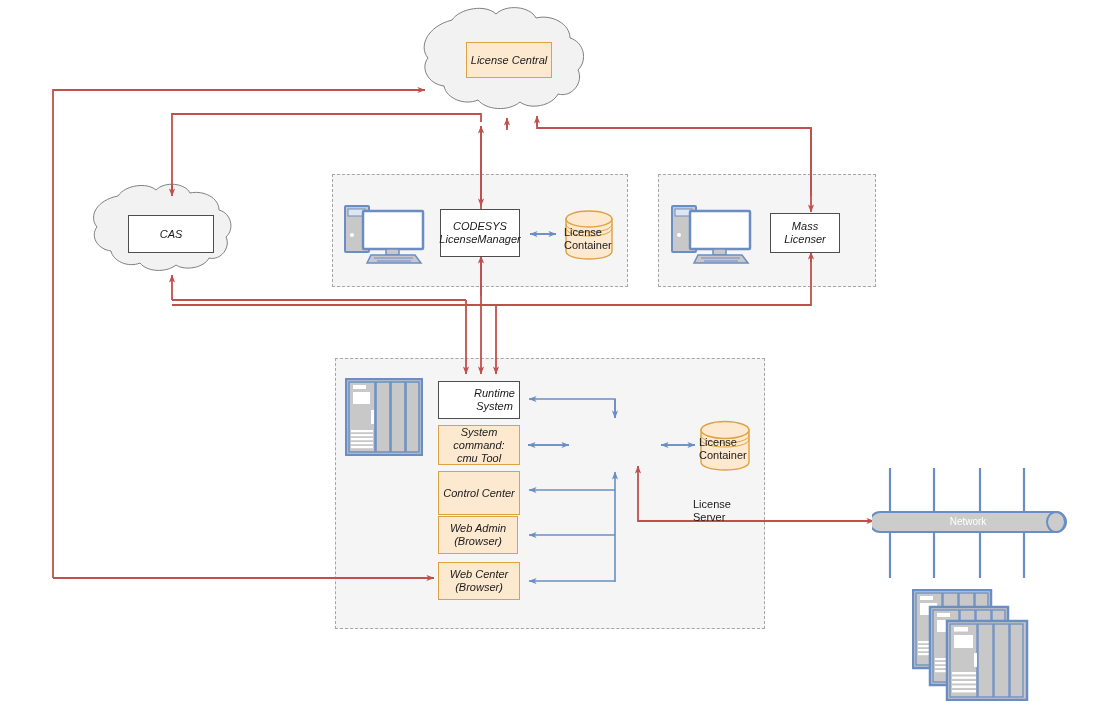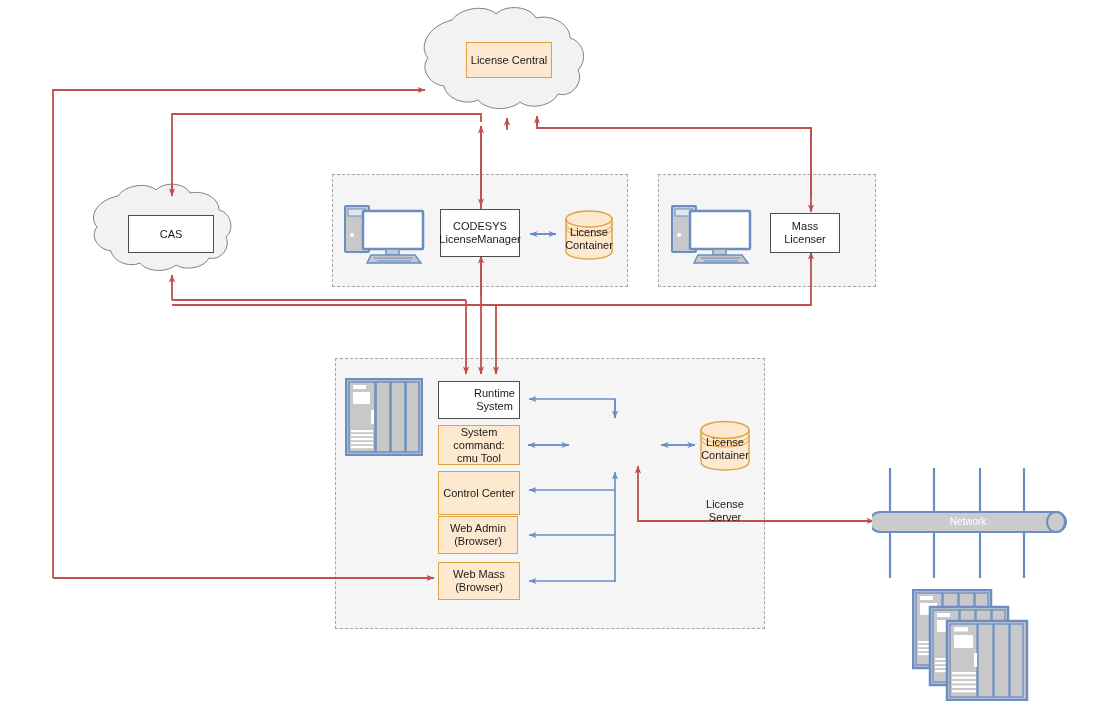--- a/index.html
+++ b/index.html
@@ -38,6 +38,7 @@
     line-height: 13px;
     color: #1a1a1a;
     white-space: pre-line;
+    font-style: italic;
   }
   .box-white {
     background: #ffffff;

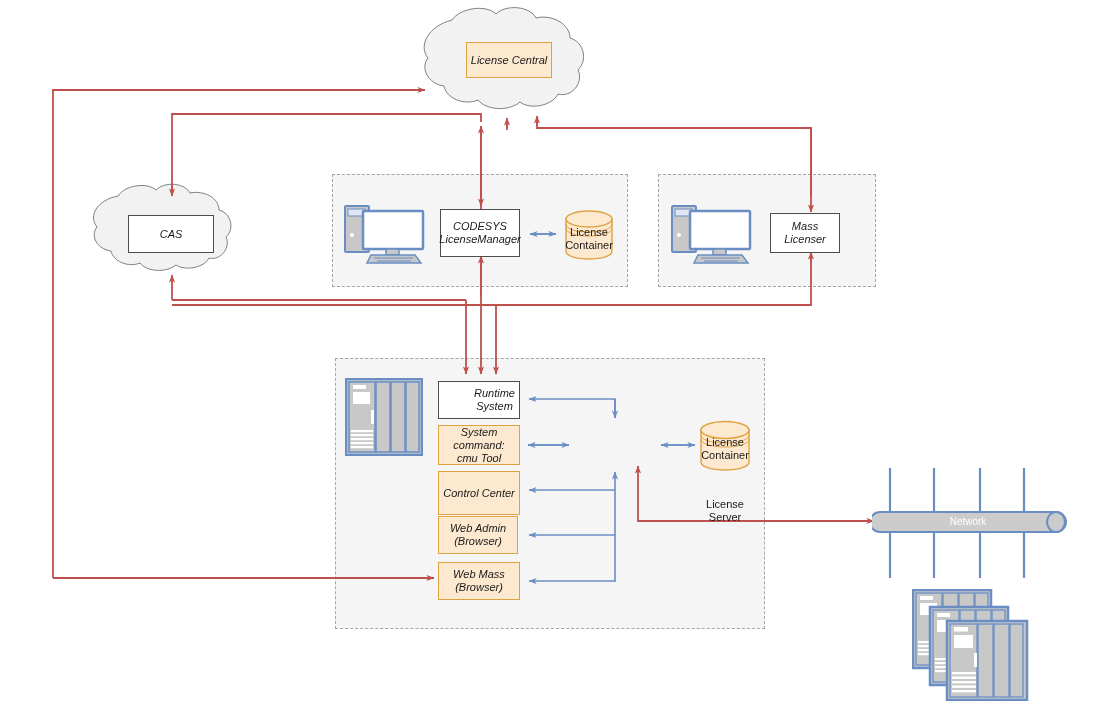--- a/index.html
+++ b/index.html
@@ -64,7 +64,7 @@
     position: absolute;
     font-size: 11px;
     line-height: 13px;
-    text-align: center;
+    text-align: left;
     color: #1a1a1a;
     white-space: pre-line;
   }

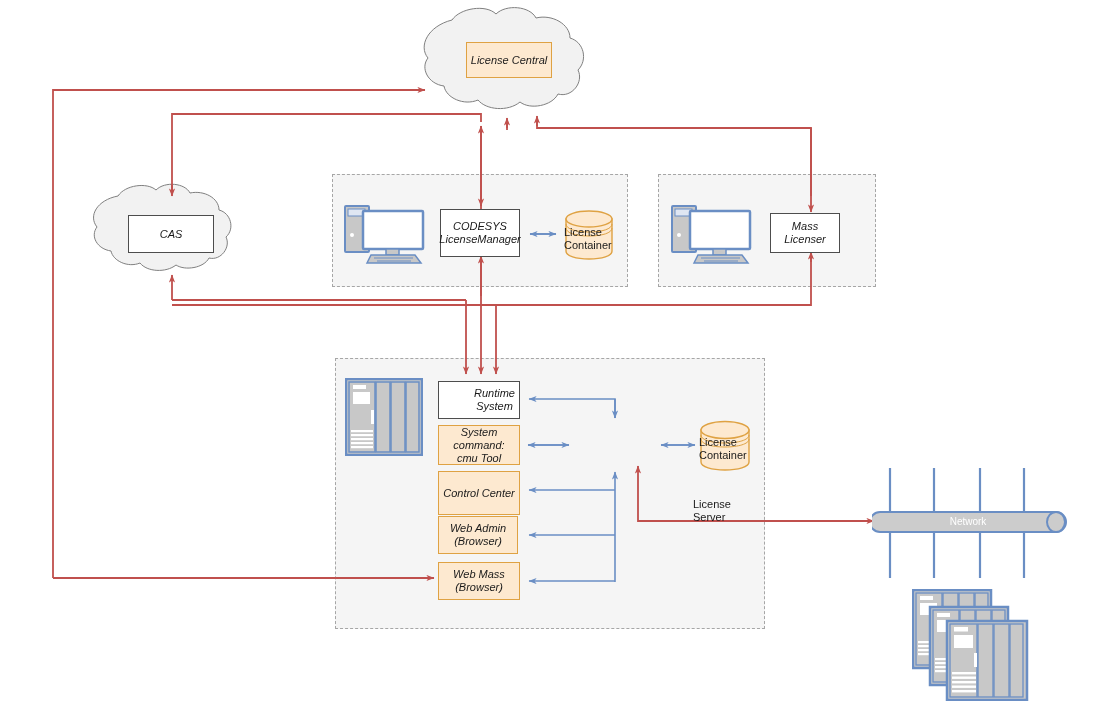--- a/index.html
+++ b/index.html
@@ -316,7 +316,7 @@
   <div class="node box-orange" style="left:438px; top:516px; width:80px; height:38px;">Web Admin
 (Browser)</div>
 
-  <div class="node box-orange" style="left:438px; top:562px; width:82px; height:38px;">Web Mass
+  <div class="node box-orange" style="left:438px; top:562px; width:82px; height:38px;">Web Center
 (Browser)</div>
 
 

